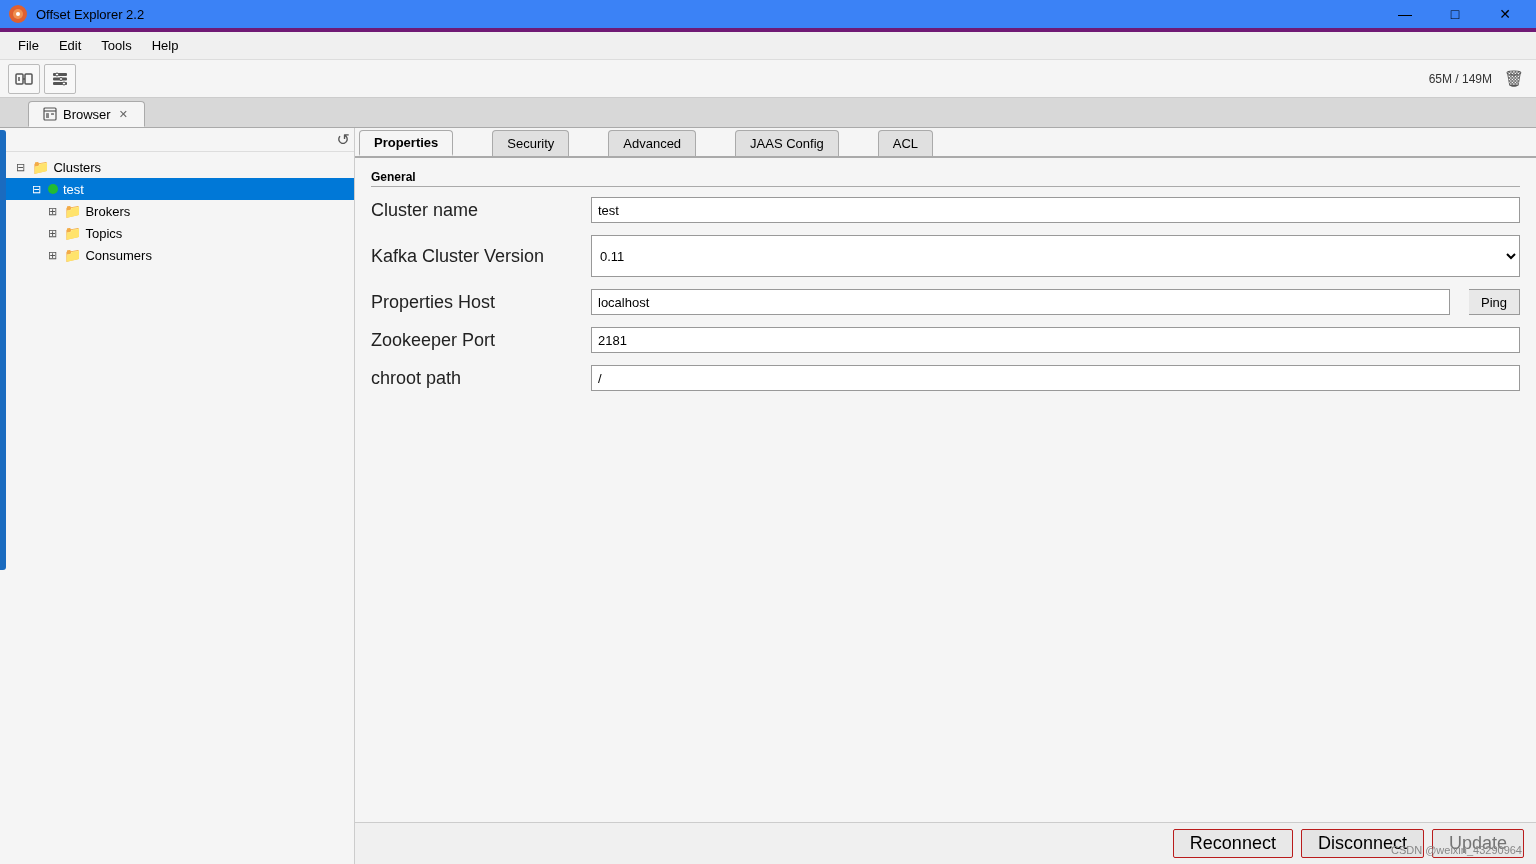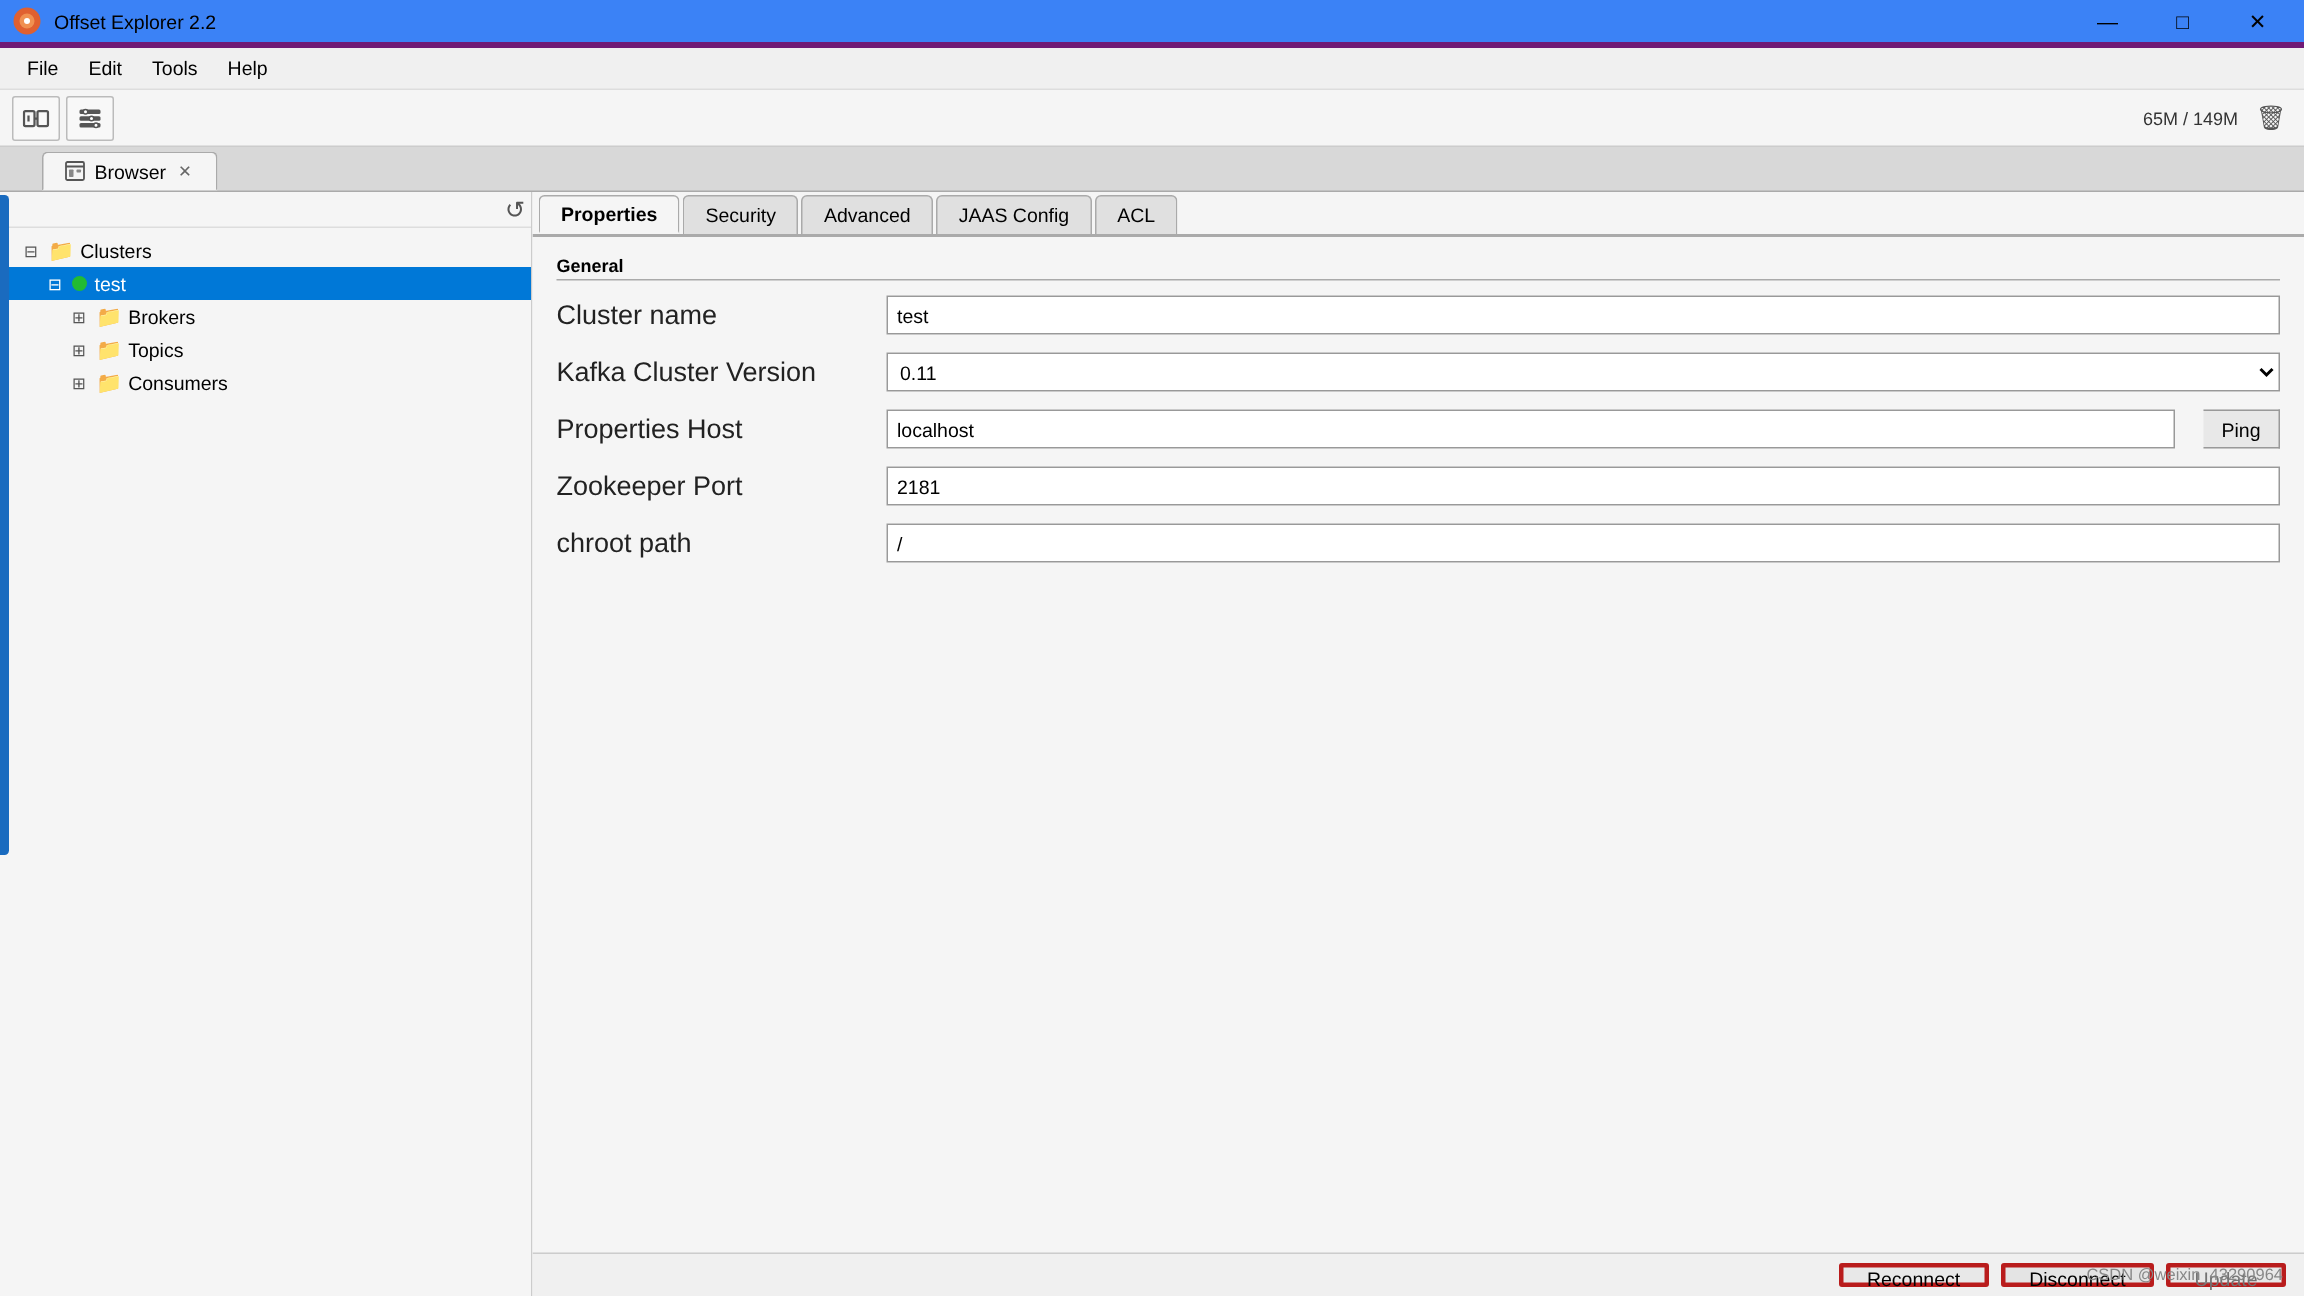--- a/index.html
+++ b/index.html
@@ -231,6 +231,7 @@
       padding-left: 4px;
       padding-top: 4px;
       background: #f5f5f5;
+      gap: 37px;
     }
     .prop-tab {
       padding: 4px 14px;

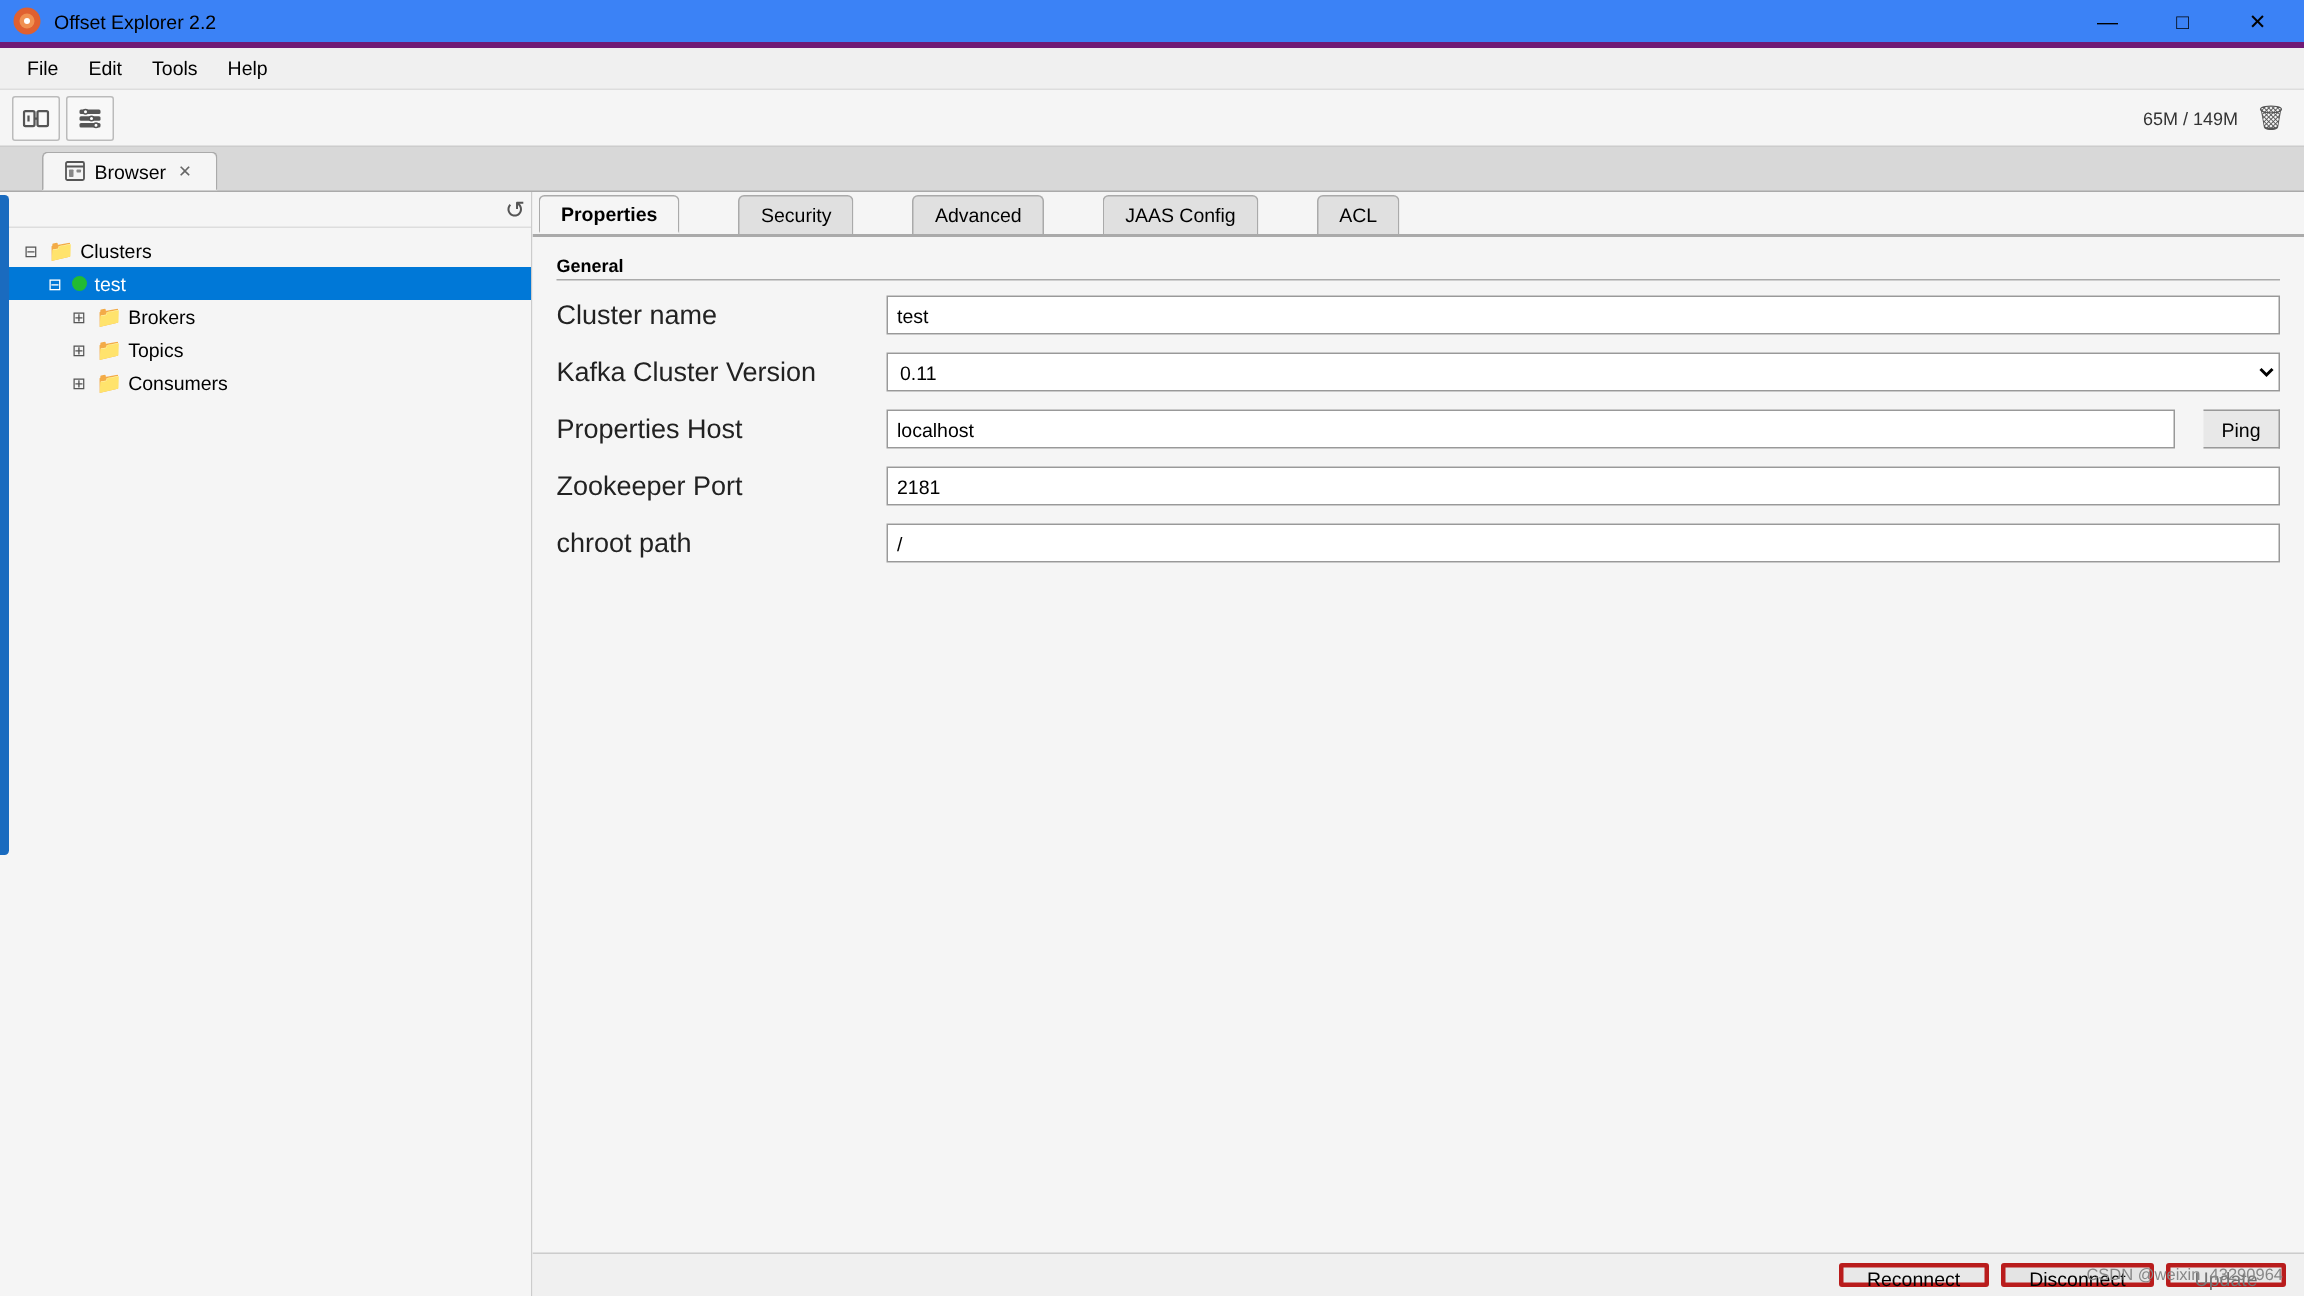--- a/index.html
+++ b/index.html
@@ -288,7 +288,7 @@
     }
     .form-select {
       flex: 1;
-      height: 26px;
+      height: 42px;
       border: 1px solid #999;
       padding: 2px 4px;
       font-size: 13px;

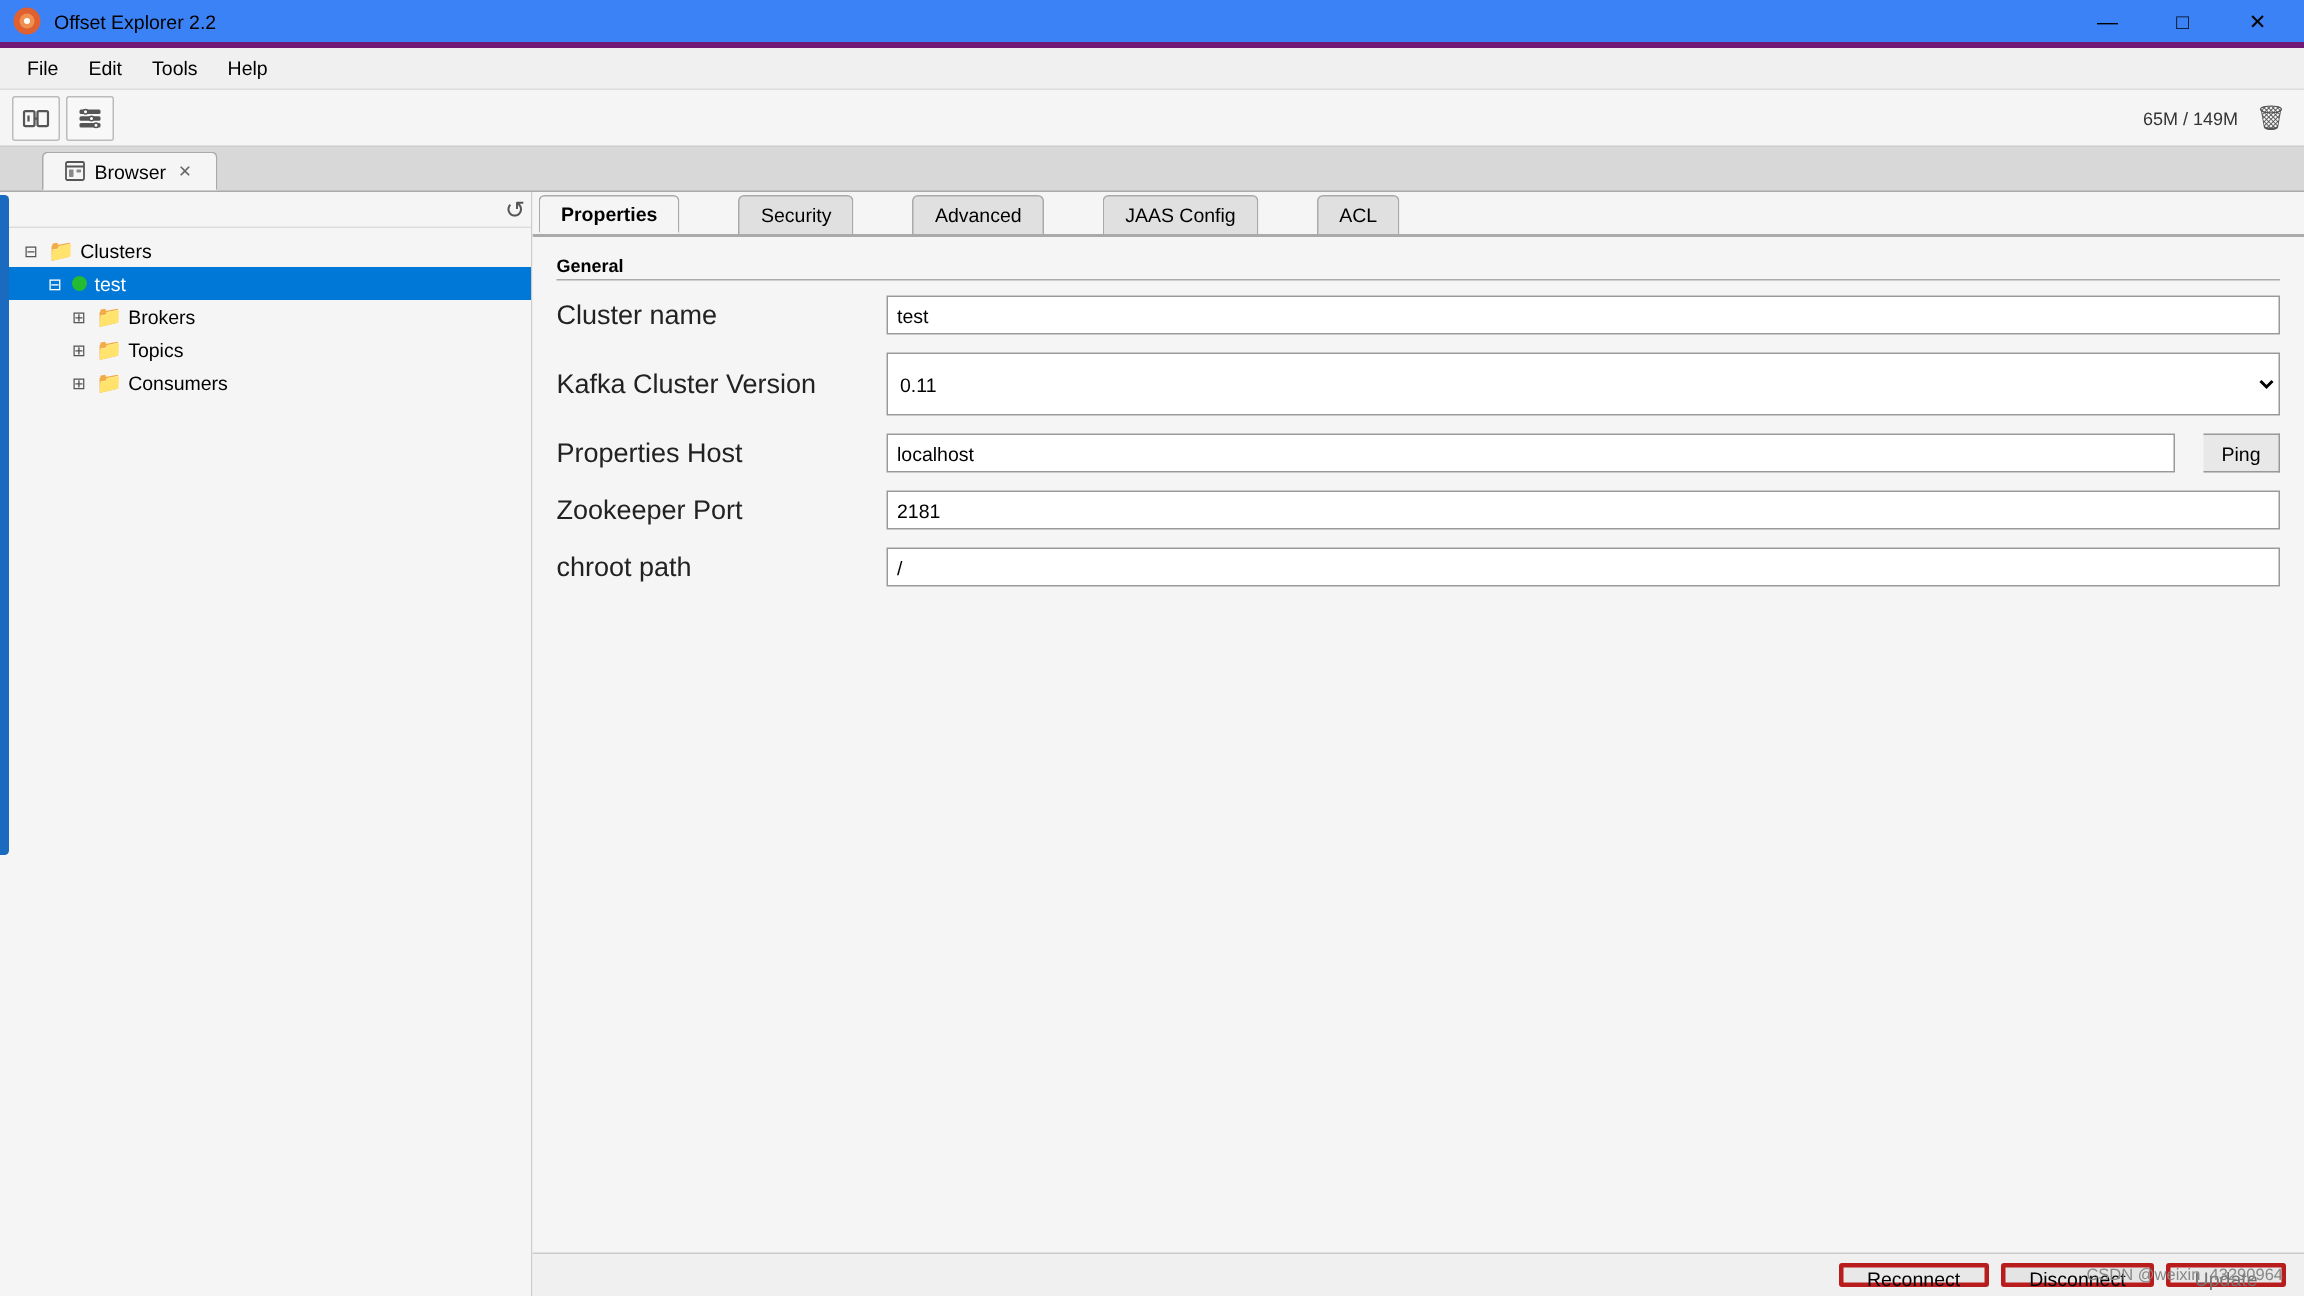--- a/index.html
+++ b/index.html
@@ -325,12 +325,12 @@
       background: #f0f0f0;
     }
     .bottom-btn {
-      height: 16px;
+      height: 29px;
       padding: 0 16px;
-      border: 3px solid #b91c1c;
+      border: 1px solid #b91c1c;
       background: #e8e8e8;
       cursor: pointer;
-      font-size: 13px;
+      font-size: 18px;
       border-radius: 2px;
     }
     .bottom-btn:disabled {

